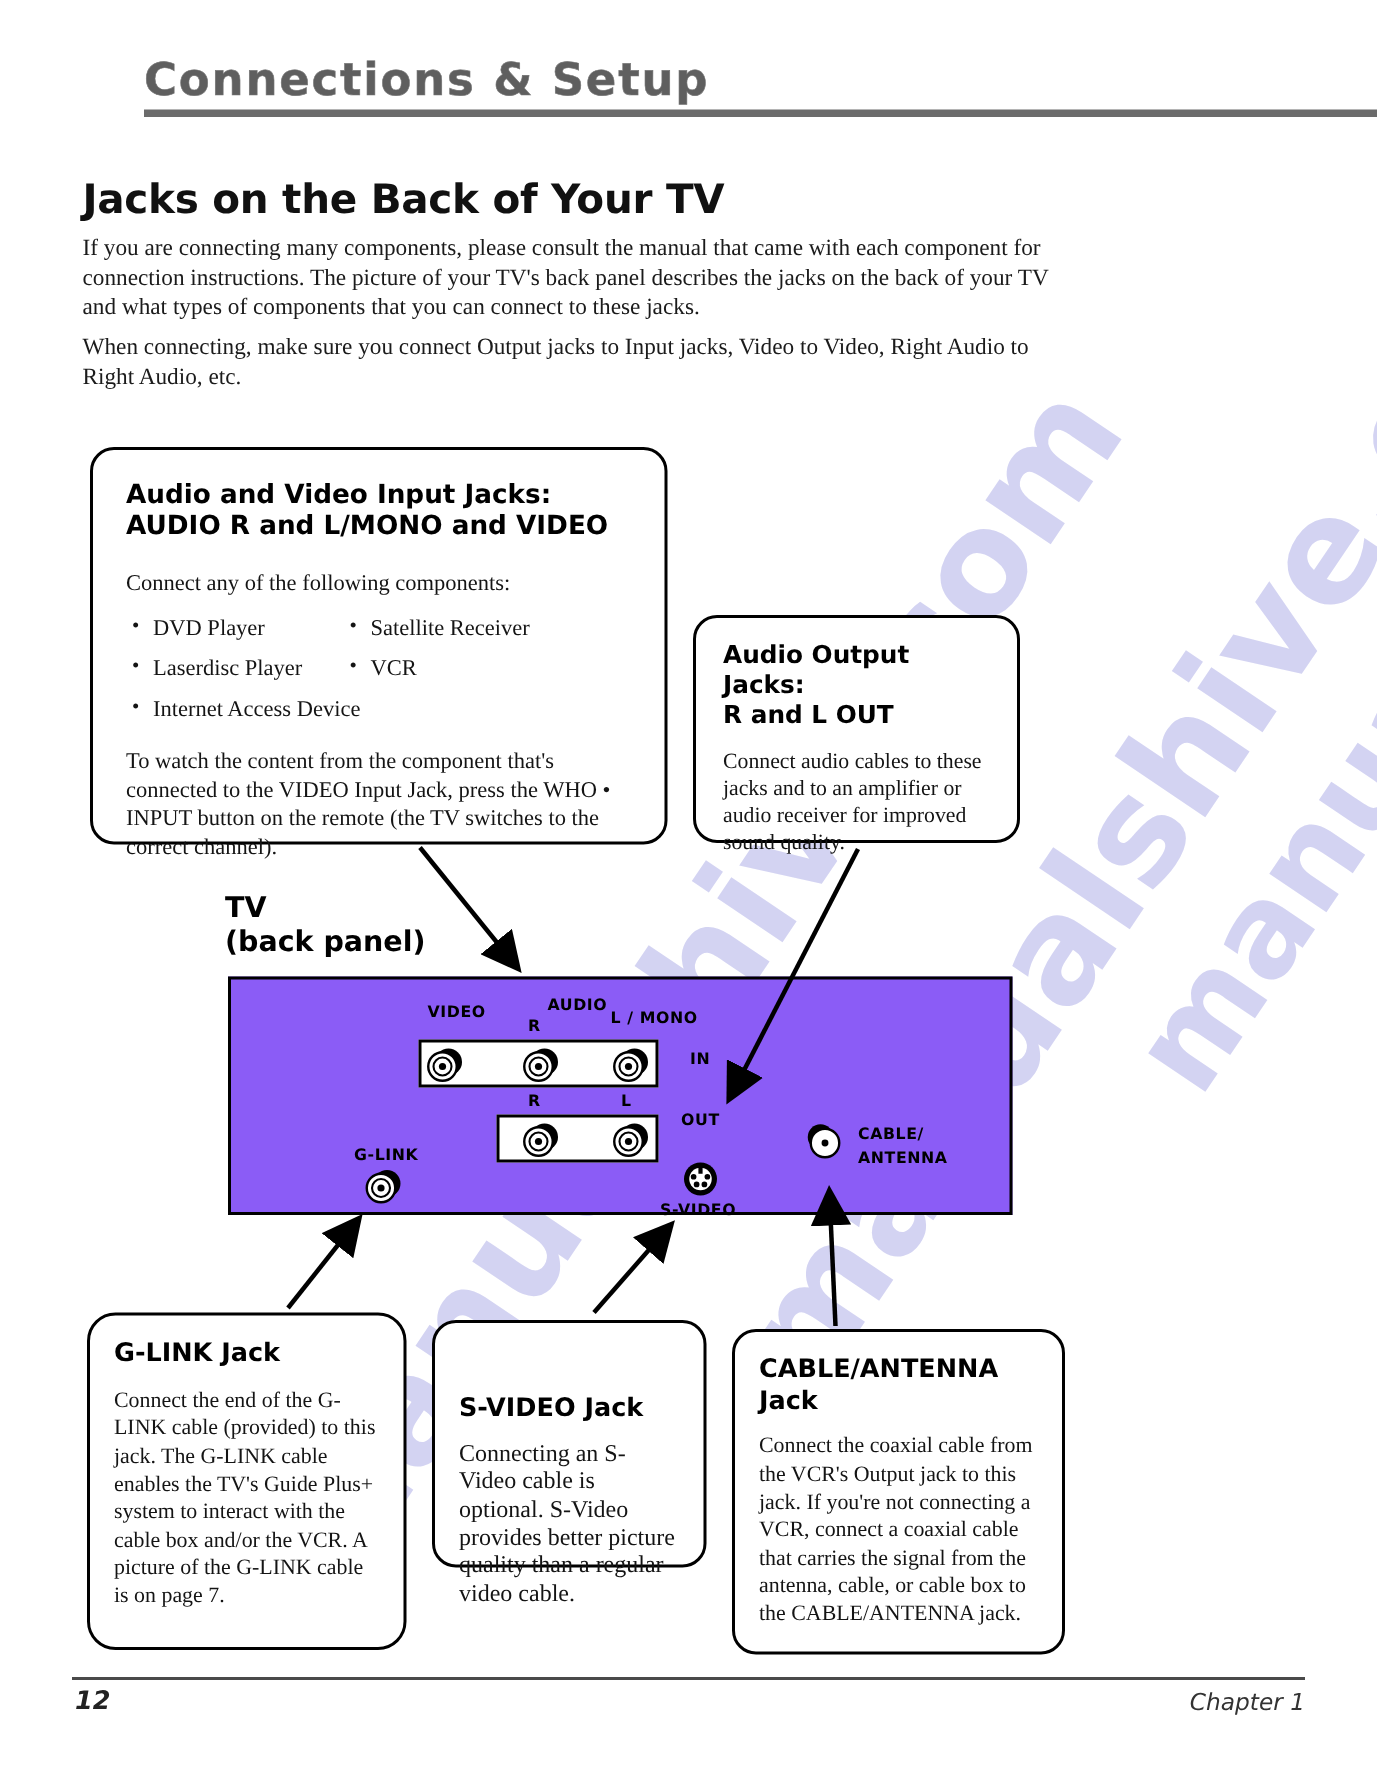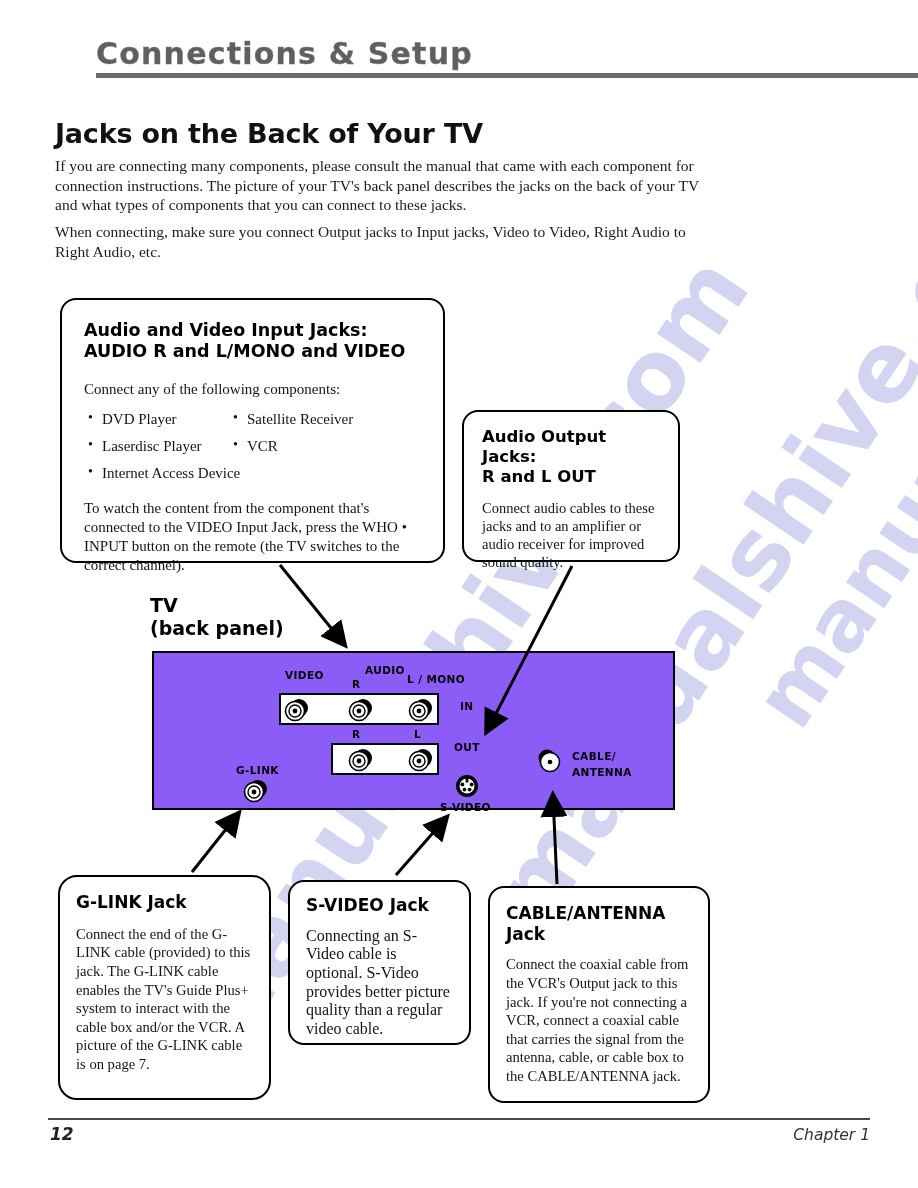--- a/index.html
+++ b/index.html
@@ -119,7 +119,7 @@
 
   
   #box-svideo{left:288px;top:880px;width:183px;height:165px;padding:13px 15px 0 16px;}
-  #box-svideo h3{font-size:17px;}
+  #box-svideo h3{font-size:17px;margin-top:34px;}
   #box-svideo p{font-size:16px;line-height:18.6px;margin-top:11px;}
 
   

